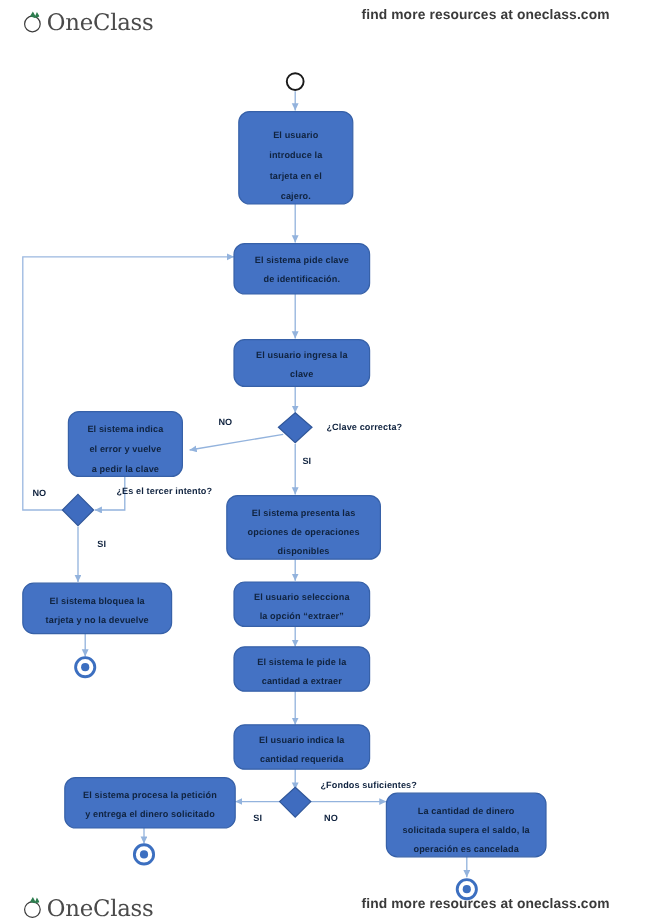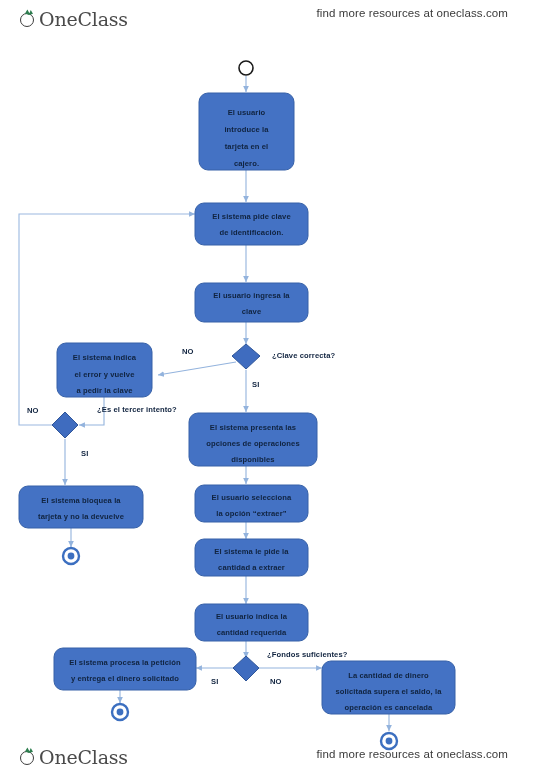--- a/index.html
+++ b/index.html
@@ -61,6 +61,7 @@
     font-size: 11.5px;
     color: #3a3a3a;
     letter-spacing: 0.1px;
+    font-weight: bold;
   }
   .promo-top { right: 36px; top: 7px; }
   .promo-bottom { right: 36px; top: 748px; }

